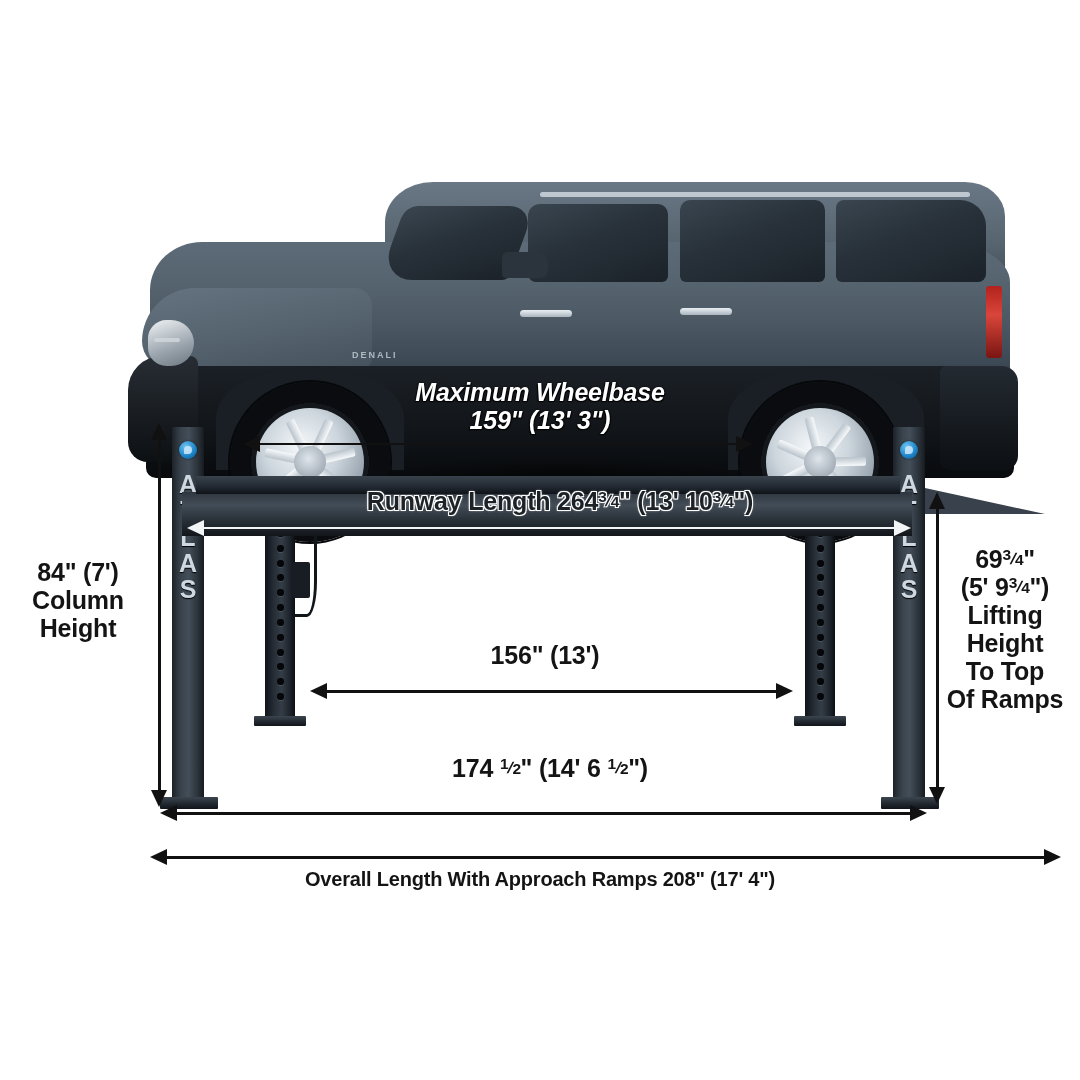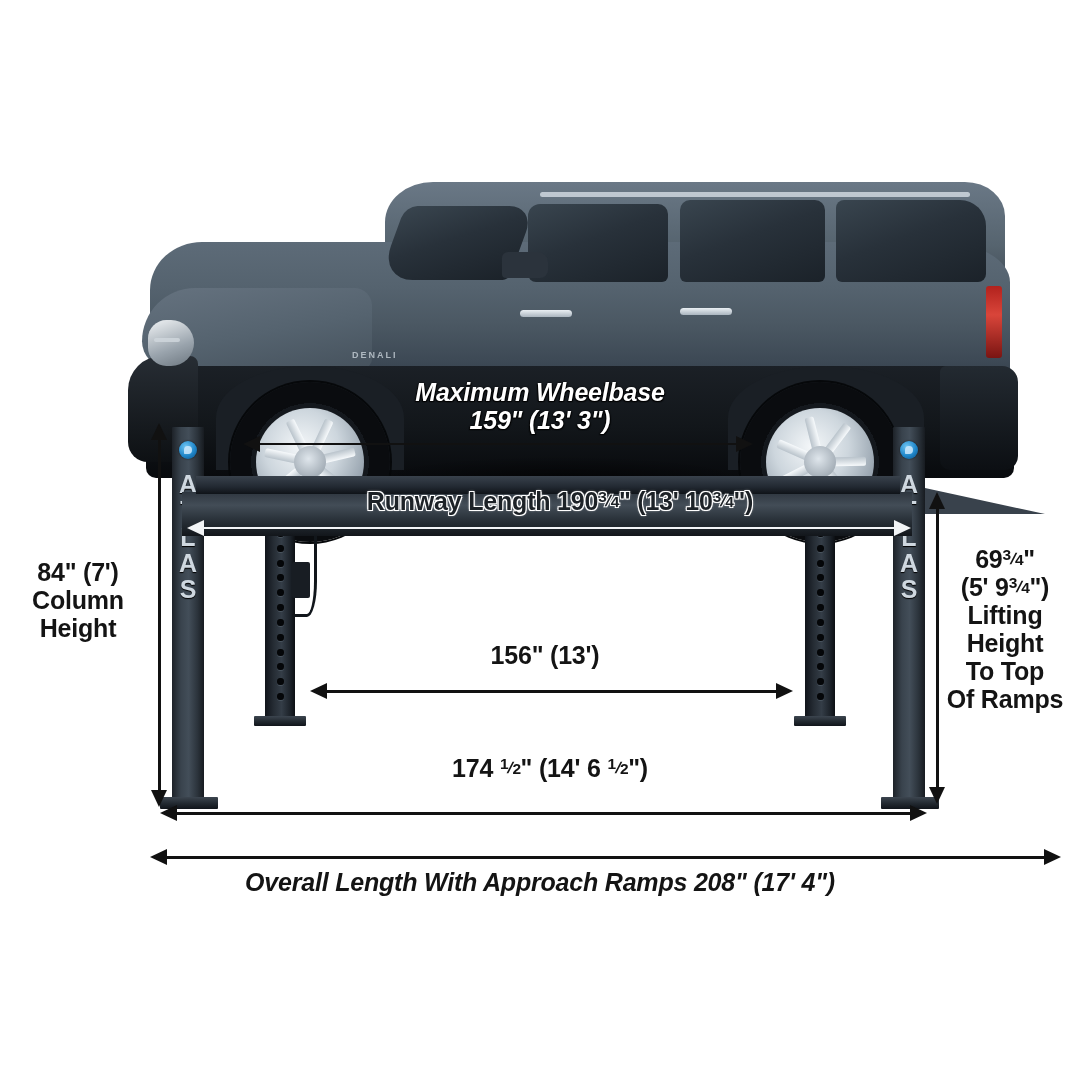--- a/index.html
+++ b/index.html
@@ -323,7 +323,7 @@
   <div class="arrow arr-l w" style="left:187px;top:520px;"></div>
   <div class="arrow arr-r w" style="left:894px;top:520px;"></div>
   <div class="dimlabel outline" style="left:300px;top:487px;width:520px;font-size:25px;">
-    <span>Runway Length 190</span><span class="frac"><sup>3</sup><span class="sl">/</span><sub>4</sub></span><span>" (13' 10</span><span class="frac"><sup>3</sup><span class="sl">/</span><sub>4</sub></span><span>")</span>
+    <span>Runway Length 264</span><span class="frac"><sup>3</sup><span class="sl">/</span><sub>4</sub></span><span>" (13' 10</span><span class="frac"><sup>3</sup><span class="sl">/</span><sub>4</sub></span><span>")</span>
   </div>
 
   <div class="vline" style="left:158px;top:434px;height:362px;"></div>

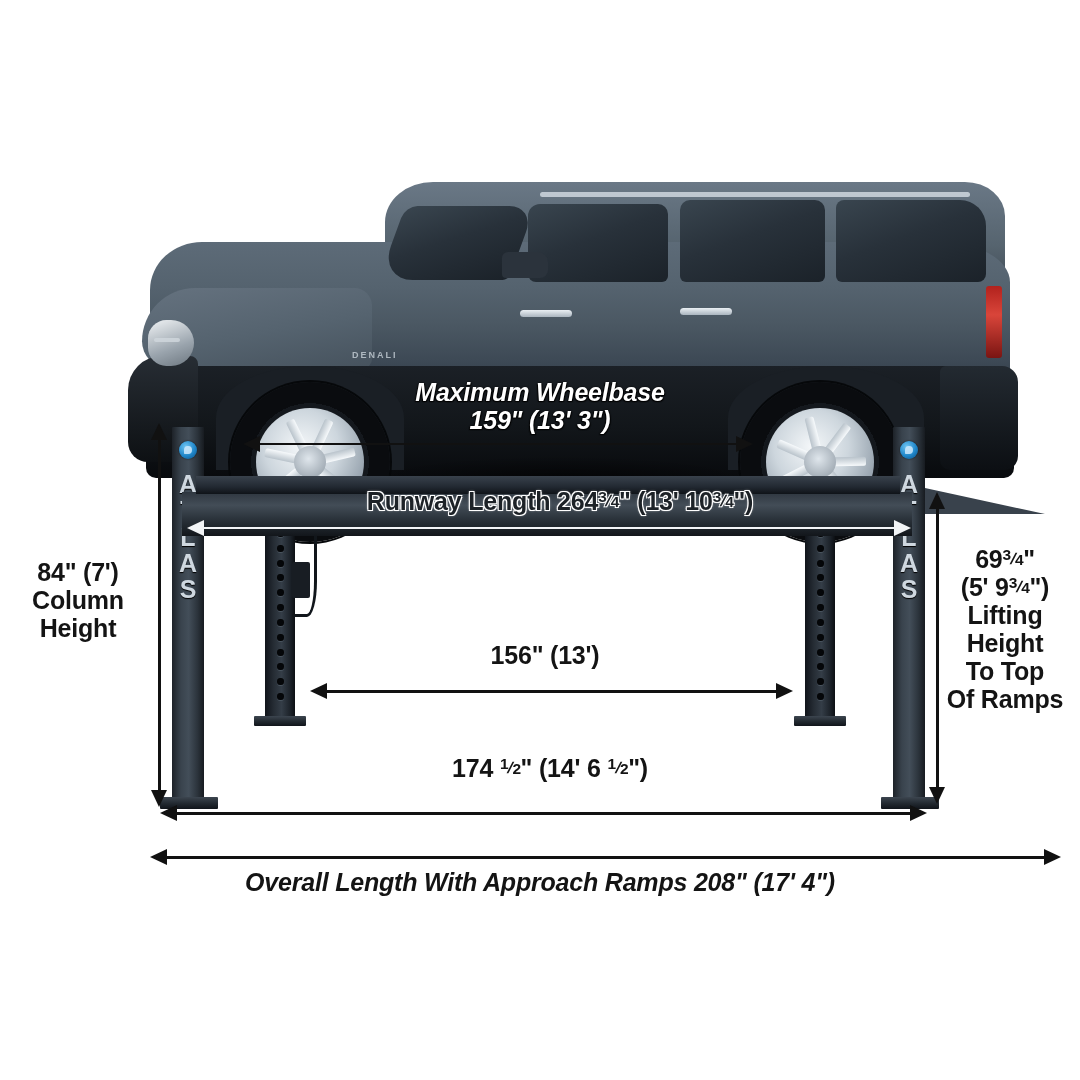--- a/index.html
+++ b/index.html
@@ -364,7 +364,7 @@
   <div class="hline" style="left:162px;top:856px;width:884px;"></div>
   <div class="arrow arr-l" style="left:150px;top:849px;"></div>
   <div class="arrow arr-r" style="left:1044px;top:849px;"></div>
-  <div class="dimlabel" style="left:195px;top:868px;width:690px;font-size:25px;font-style:italic;">
+  <div class="dimlabel" style="left:195px;top:868px;width:690px;font-size:20px;">
     <span class="l1">Overall Length With Approach Ramps 208" (17' 4")</span>
   </div>
 

